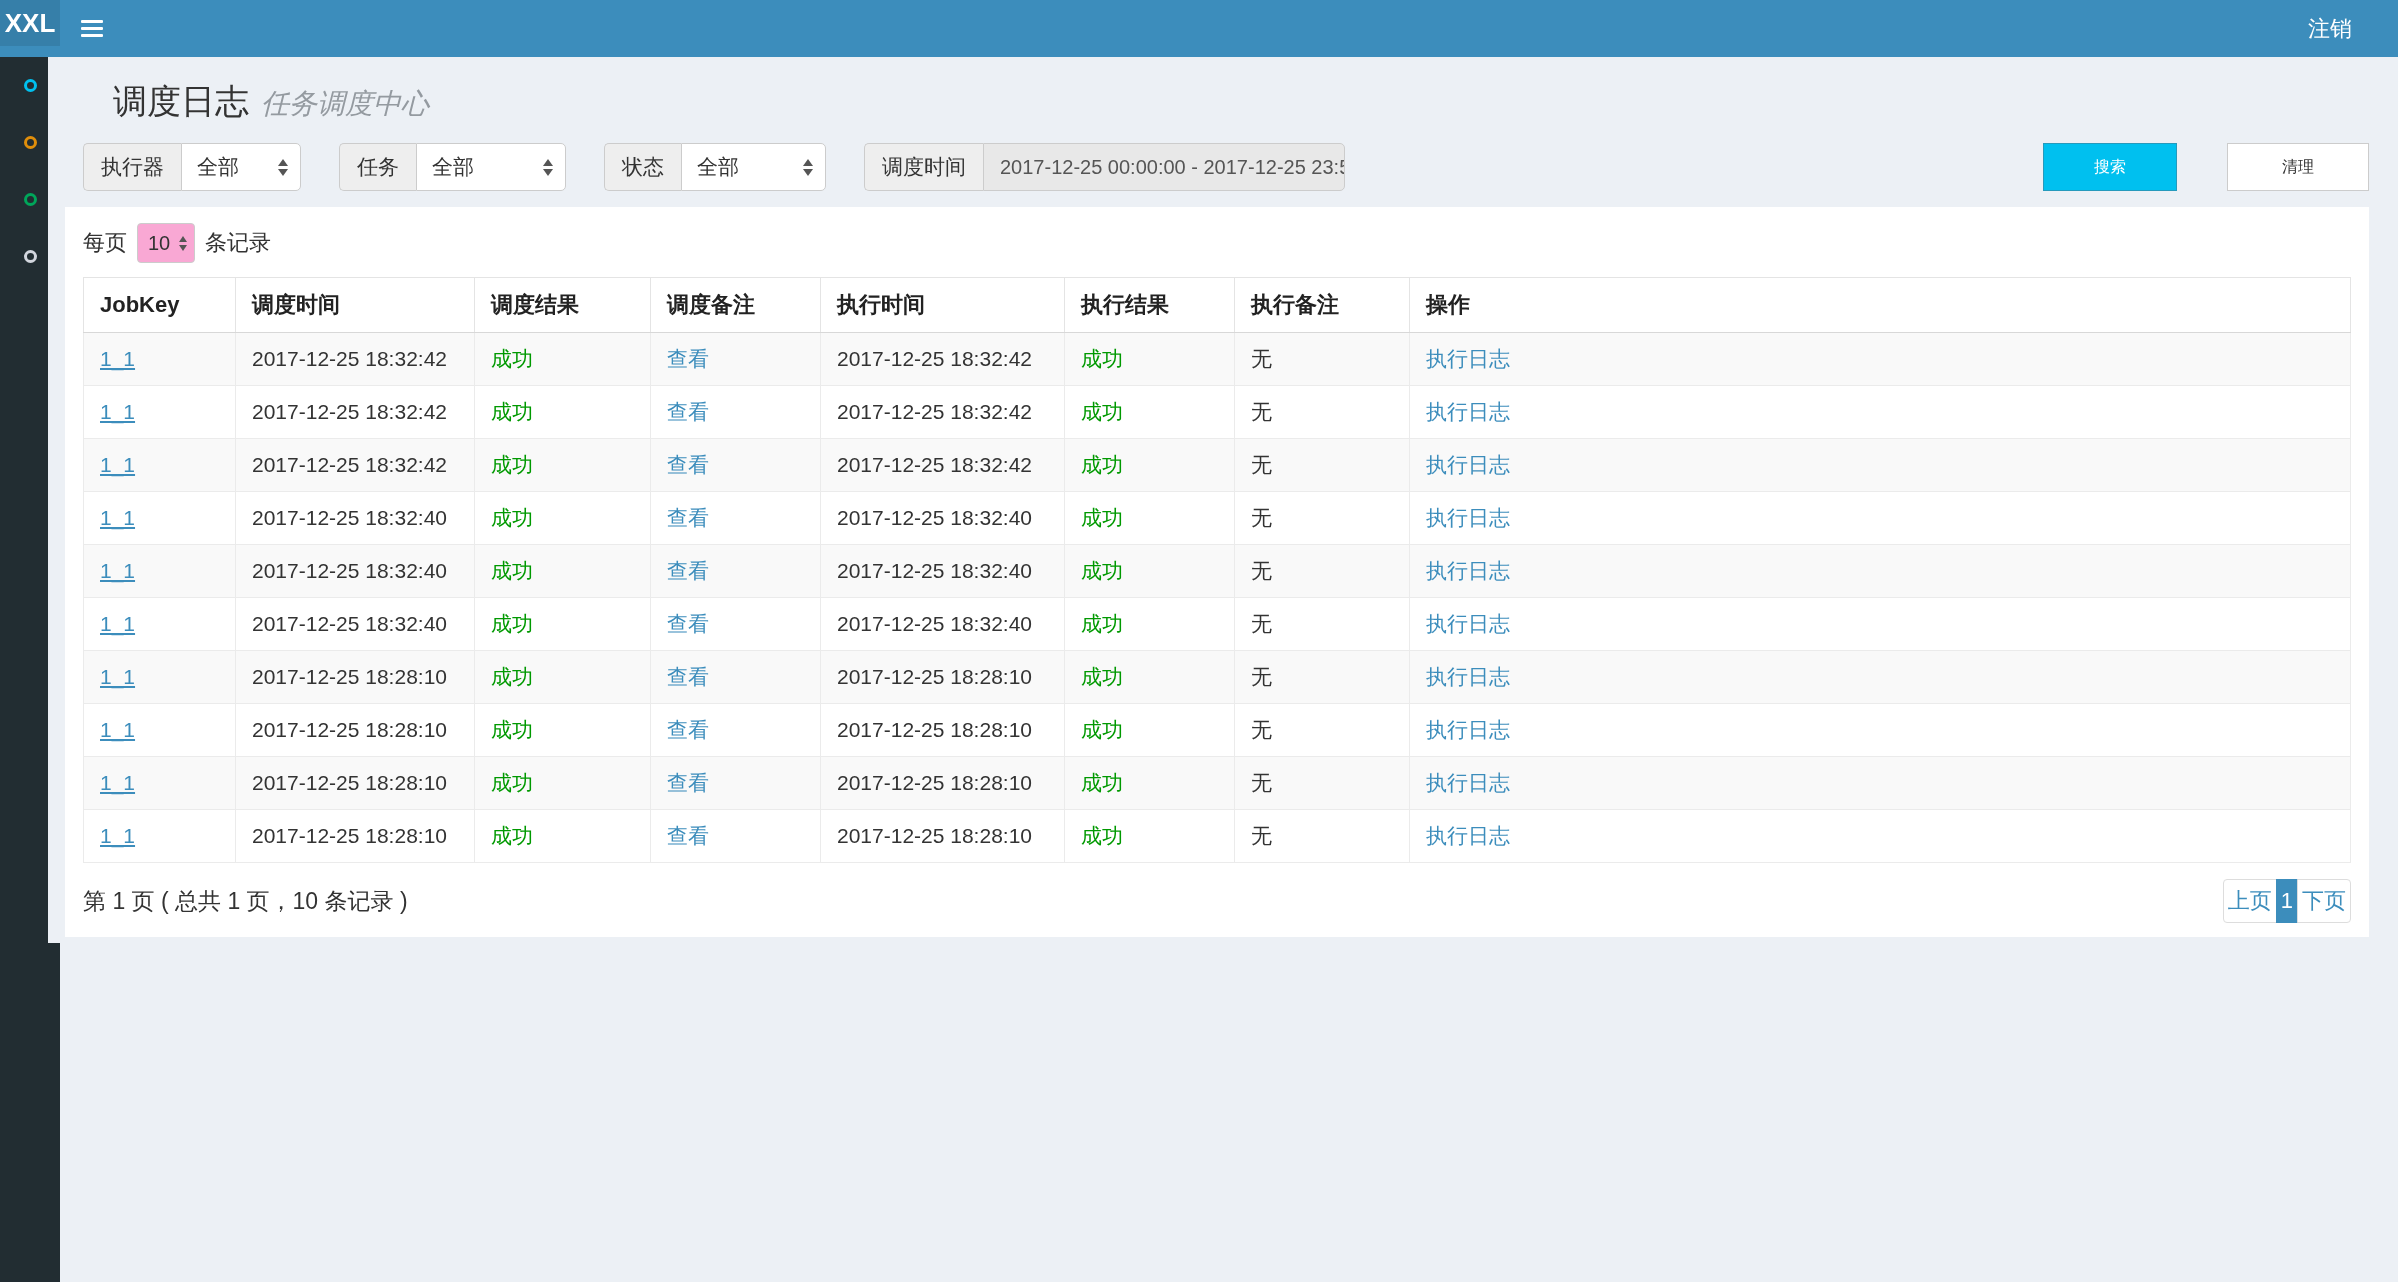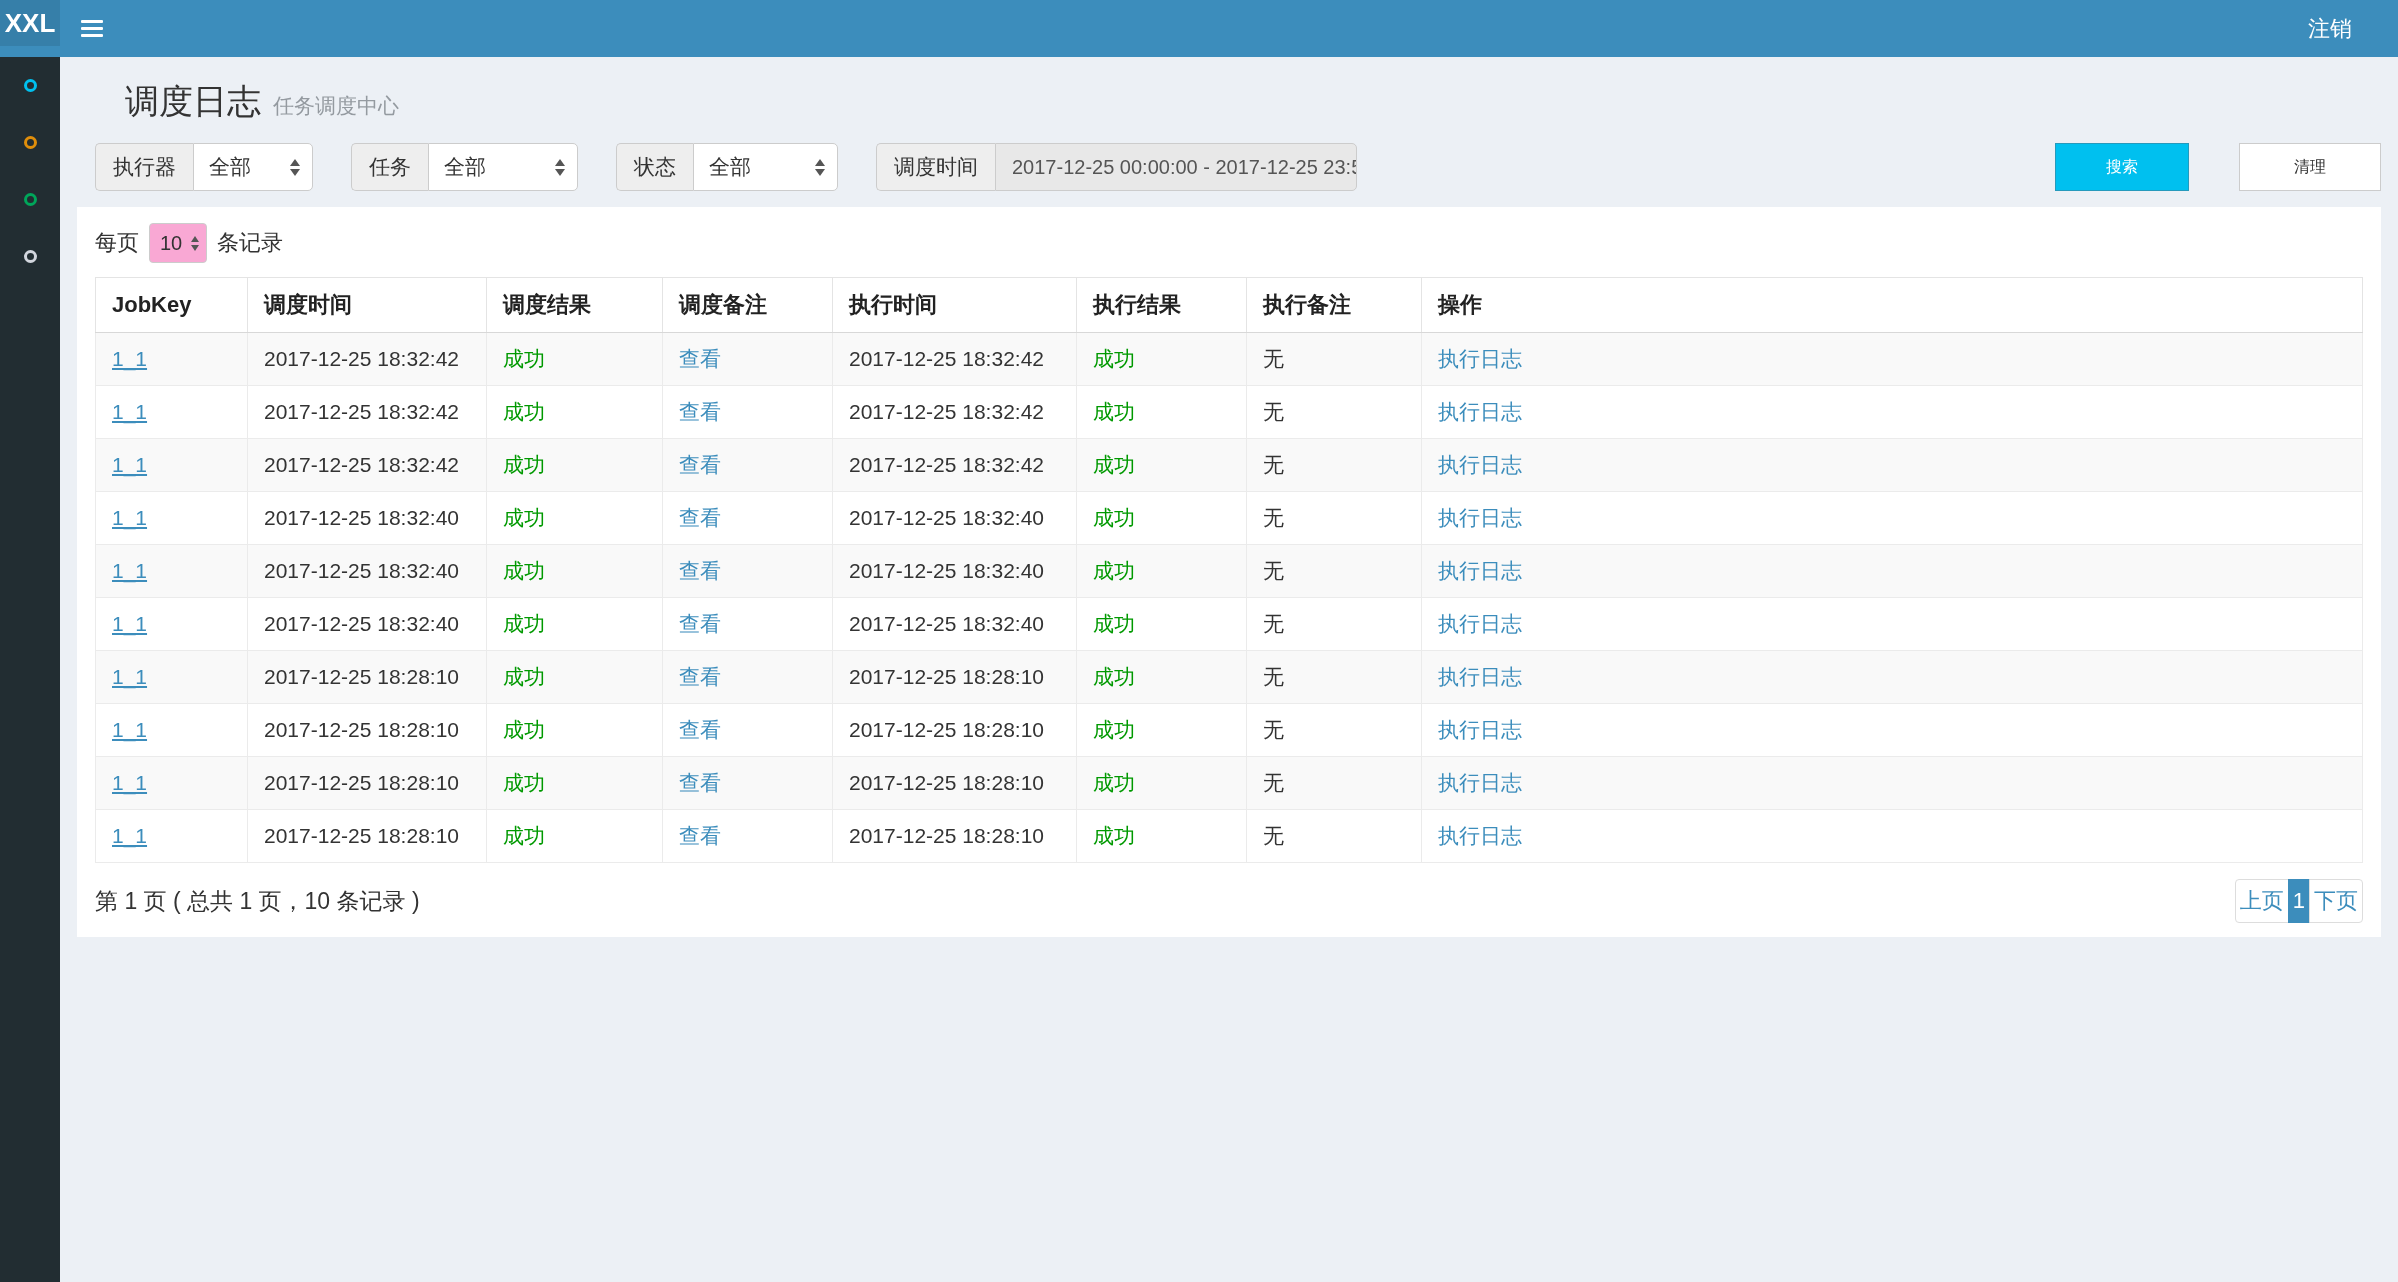--- a/index.html
+++ b/index.html
@@ -26,7 +26,7 @@
   .circle-icon{width:13px;height:13px;border:3px solid #fff;border-radius:50%;}
 
   
-  .main{position:absolute;top:57px;left:60px;width:2338px;height:886px;background:var(--page_bg);padding:0 17px;}
+  .main{position:absolute;top:57px;left:48px;width:2338px;height:886px;background:var(--page_bg);padding:0 17px;}
   .content-header{padding:22px 0 0 48px;display:flex;align-items:baseline;}
   .page-title{font-size:34px;font-weight:500;color:#333;line-height:44px;}
   .page-subtitle{font-size:21px;color:#949aa0;margin-left:12px;}

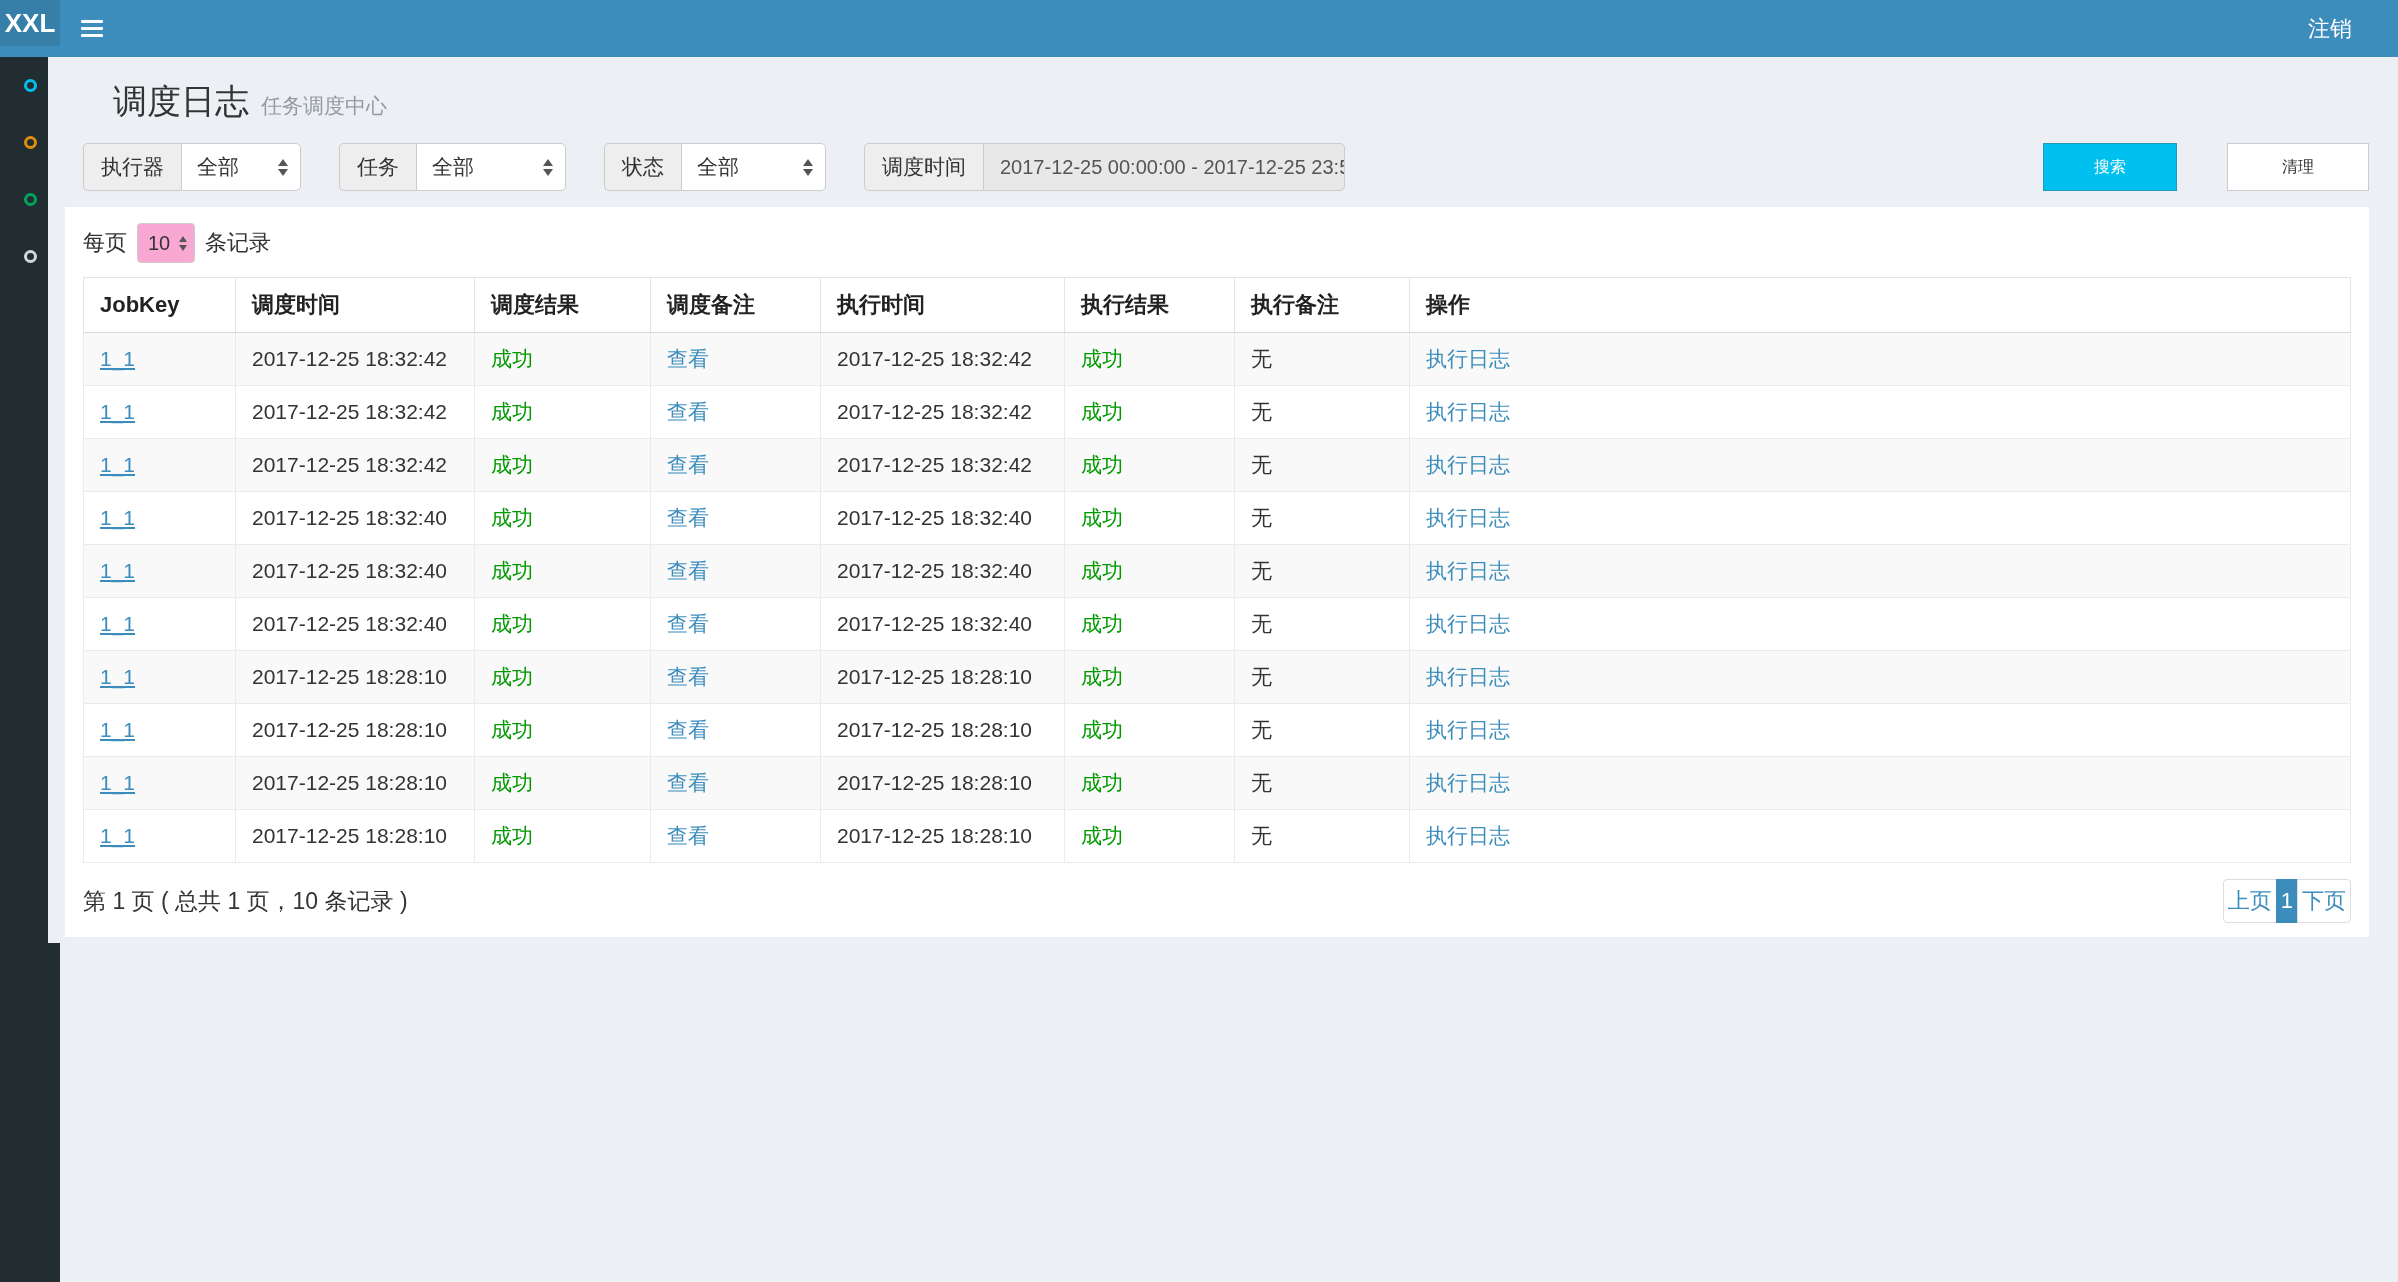--- a/index.html
+++ b/index.html
@@ -29,7 +29,7 @@
   .main{position:absolute;top:57px;left:48px;width:2338px;height:886px;background:var(--page_bg);padding:0 17px;}
   .content-header{padding:22px 0 0 48px;display:flex;align-items:baseline;}
   .page-title{font-size:34px;font-weight:500;color:#333;line-height:44px;}
-  .page-subtitle{font-size:21px;color:#949aa0;margin-left:12px;}
+  .page-subtitle{font-size:28px;color:#949aa0;margin-left:12px;font-style:italic;}
 
   
   .filter-row{margin:20px 0 0 18px;display:flex;align-items:center;height:48px;}

